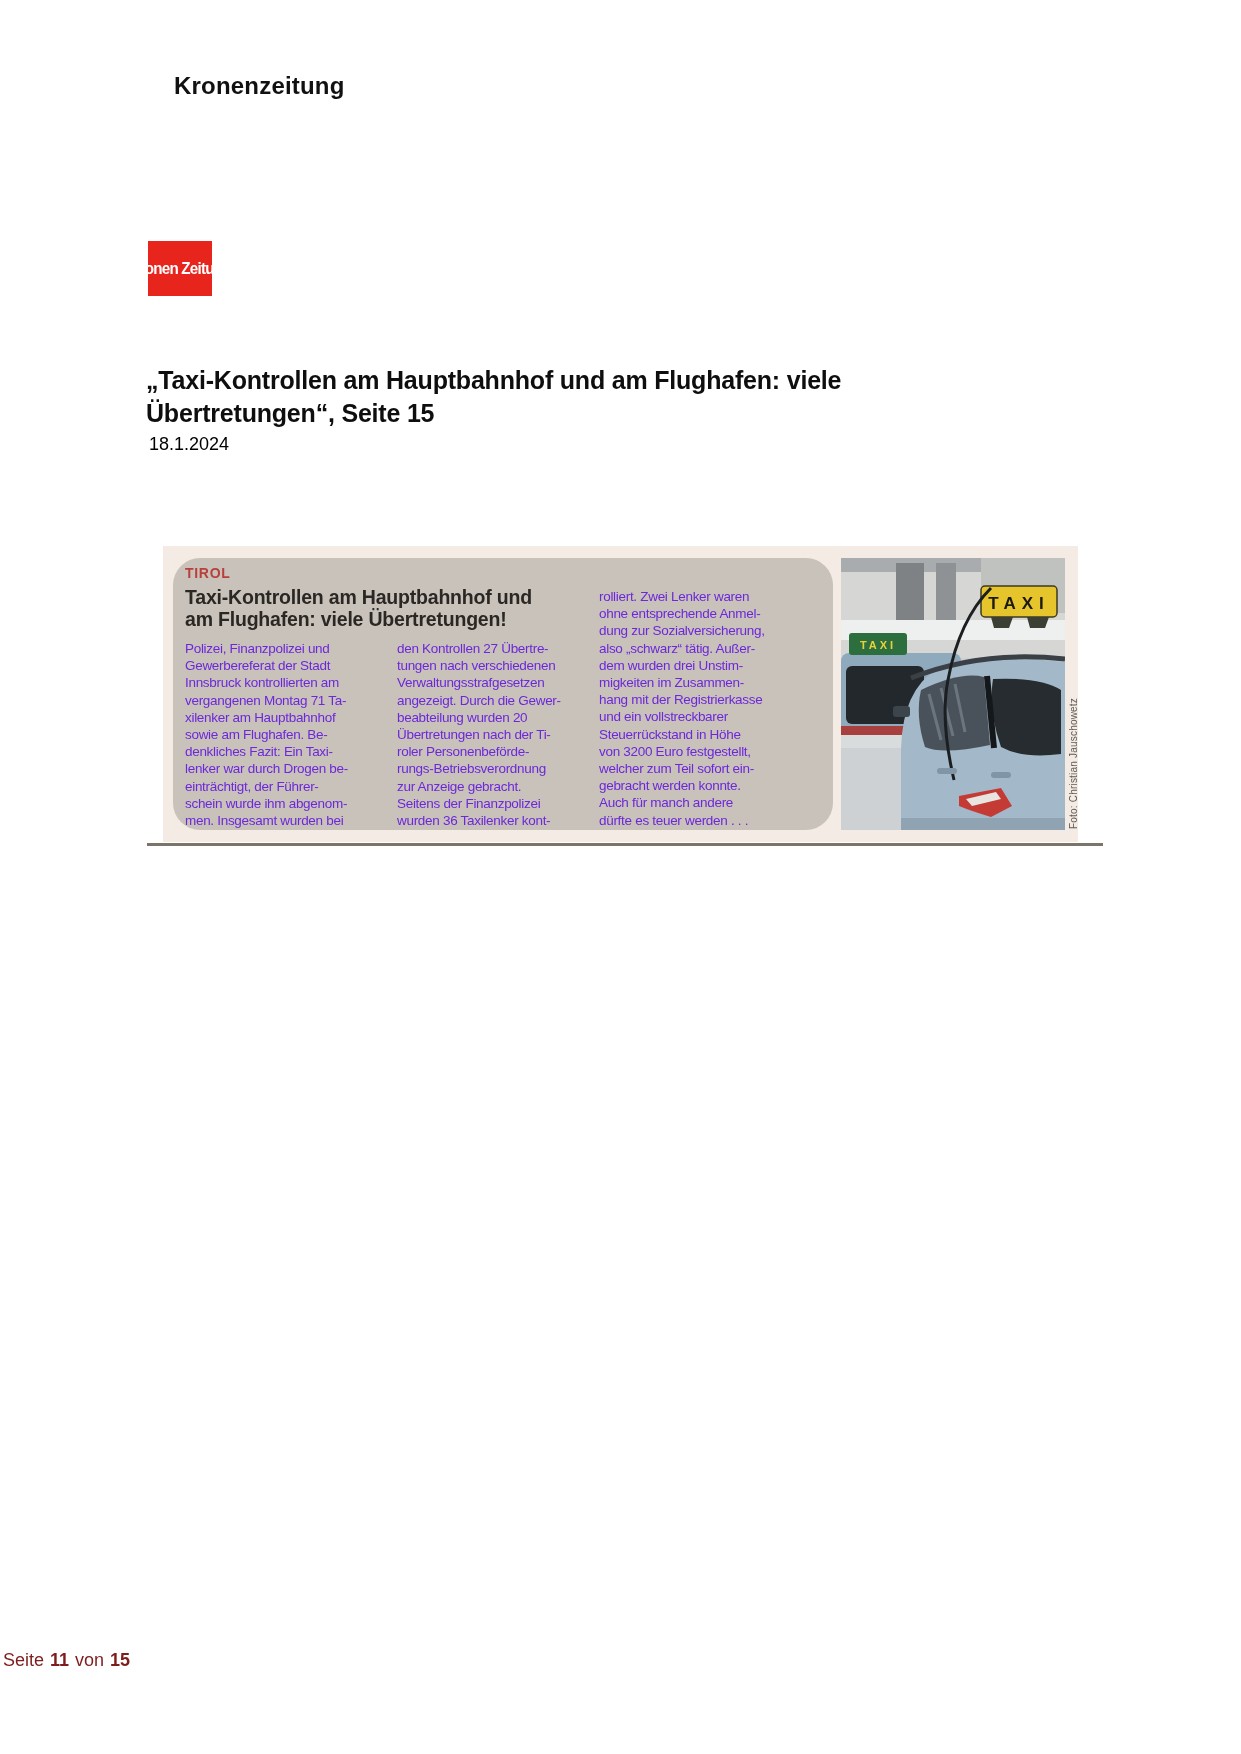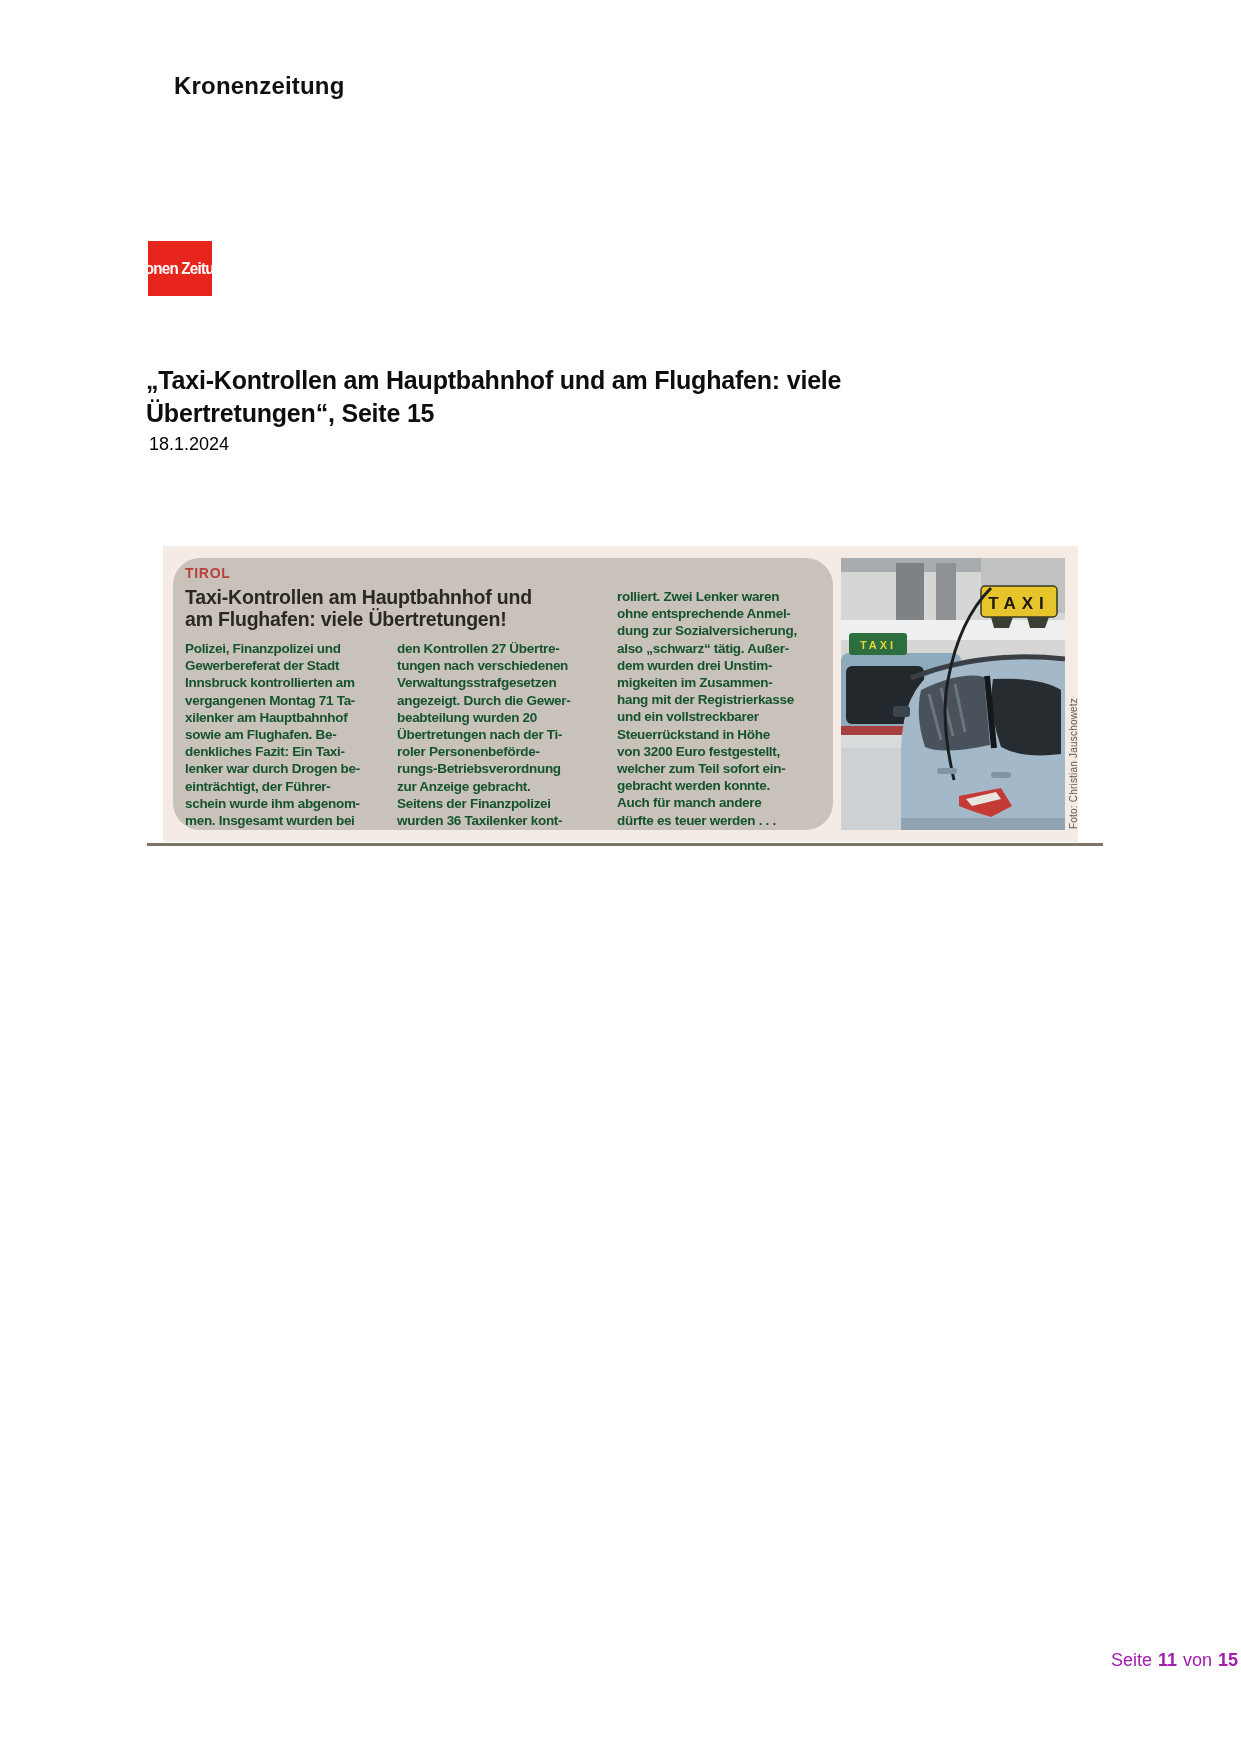--- a/index.html
+++ b/index.html
@@ -42,7 +42,7 @@
     font-size:14px; font-weight:800; color:#b8403c; letter-spacing:0.7px;
     margin-bottom:5px;
   }
-  .content-row { display:flex; gap:22px; }
+  .content-row { display:flex; gap:4px; }
   .left-block { width:410px; }
   .clip-headline {
     font-size:19.5px; line-height:21.5px; font-weight:800; color:#2b2824;

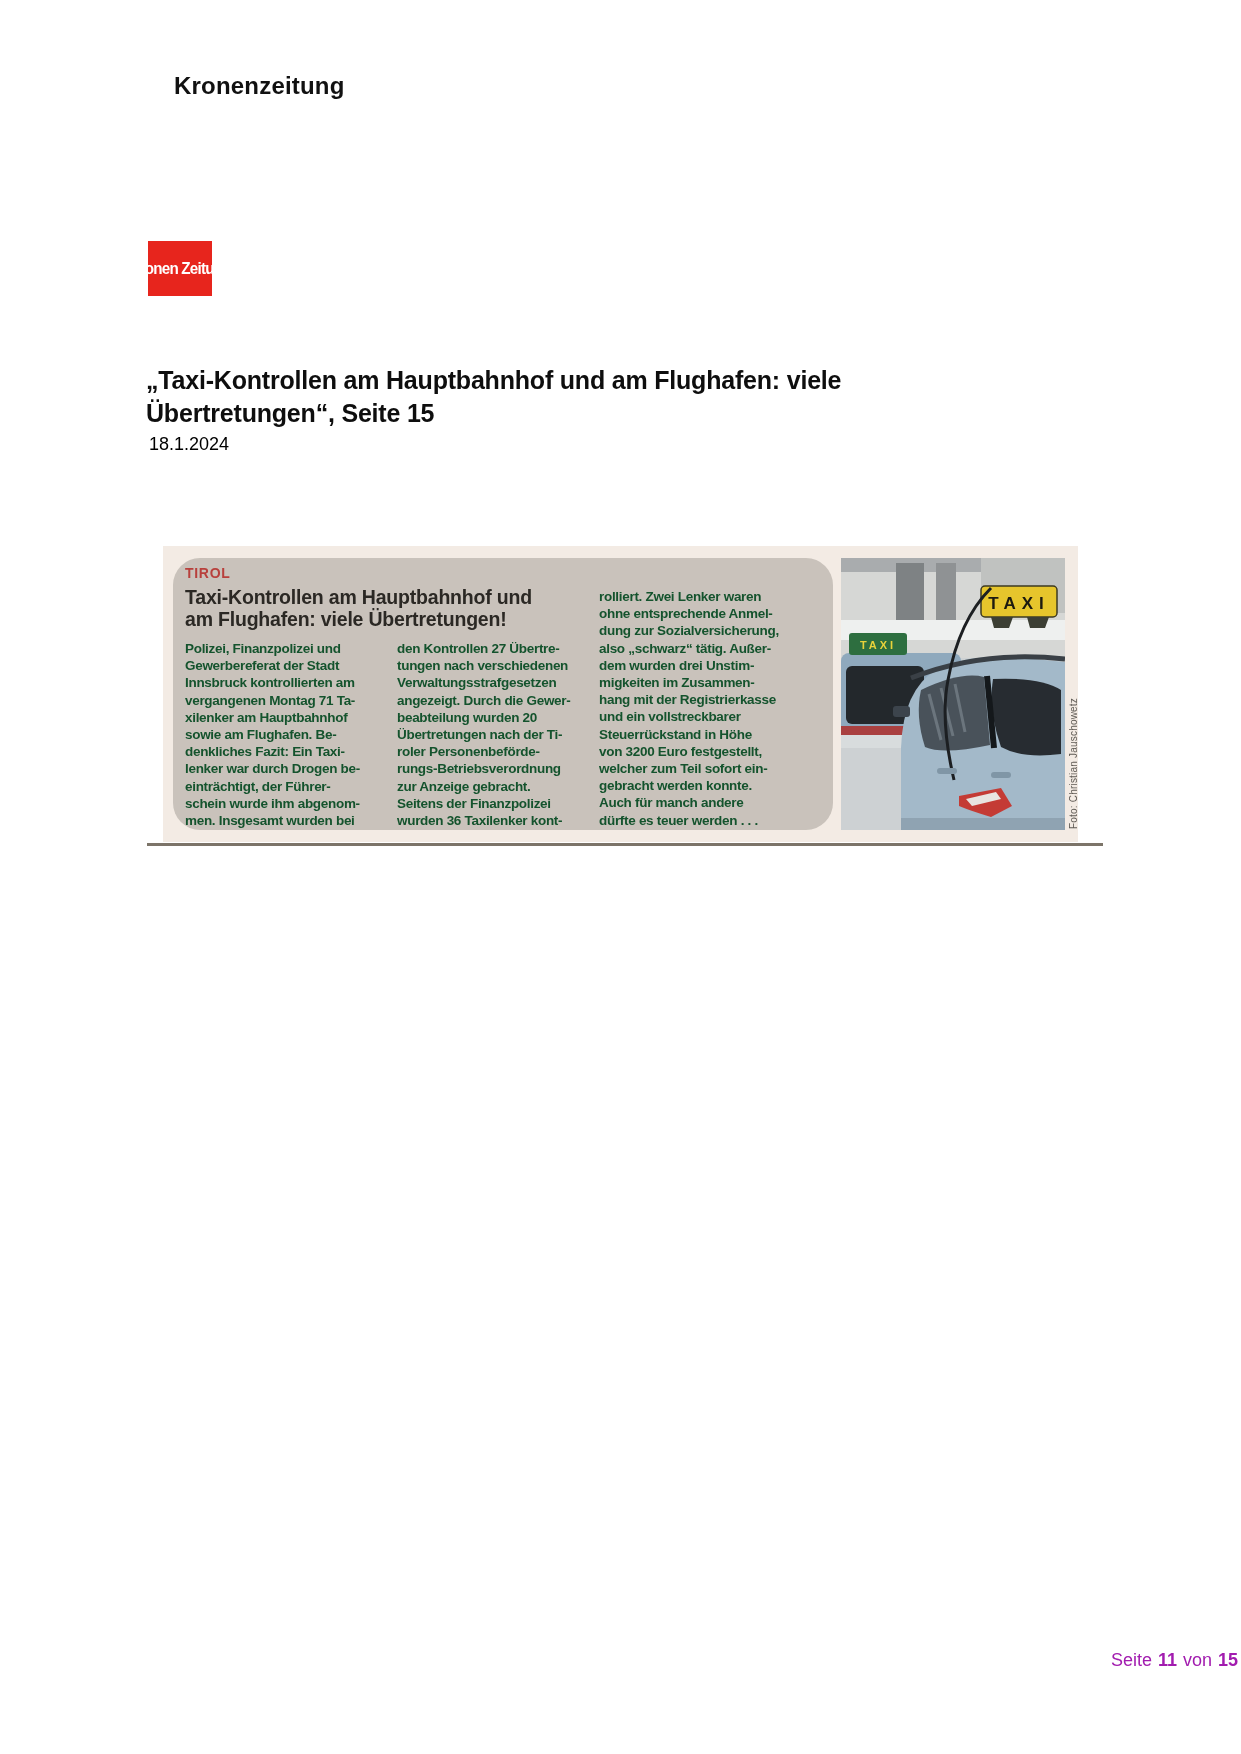--- a/index.html
+++ b/index.html
@@ -50,8 +50,8 @@
   }
   .cols-row { display:flex; gap:14px; }
   .news-col {
-    width:198px; font-size:13.5px; line-height:17.2px; font-weight:700;
-    color:#14532d; white-space:pre-line; letter-spacing:-0.3px;
+    width:198px; font-size:13.5px; line-height:17.2px; font-weight:400;
+    color:#6d28d9; white-space:pre-line; letter-spacing:-0.3px;
   }
   .news-col.col3 { width:212px; padding-top:2px; }
   .photo-wrap {

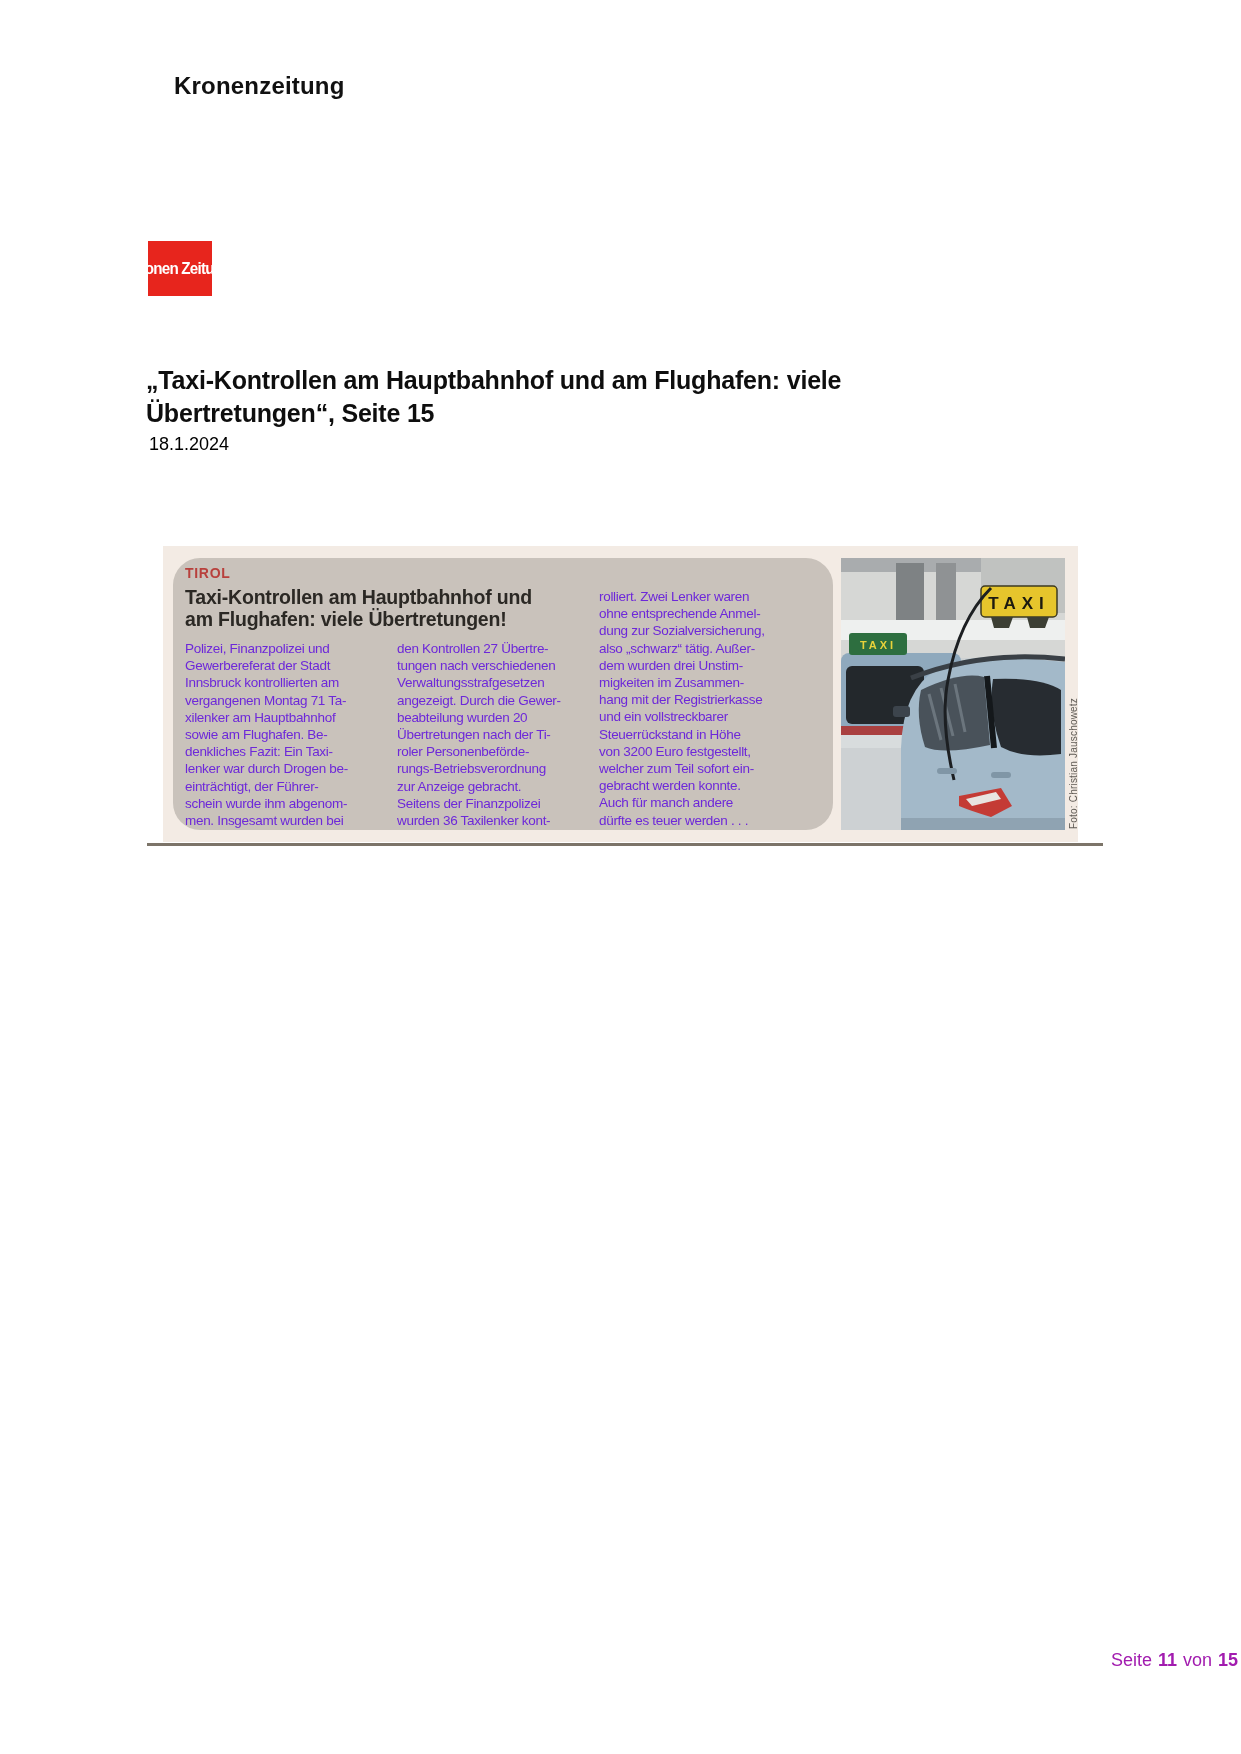--- a/index.html
+++ b/index.html
@@ -70,7 +70,7 @@
   
   .page-footer {
     position:absolute; left:0; top:1650px; width:100%;
-    text-align:right; font-size:18px; color:#a21caf;
+    text-align:left; font-size:18px; color:#7f1d1d;
   }
   .page-footer span { margin:0 3px; }
   .page-footer .bold { font-weight:bold; }

